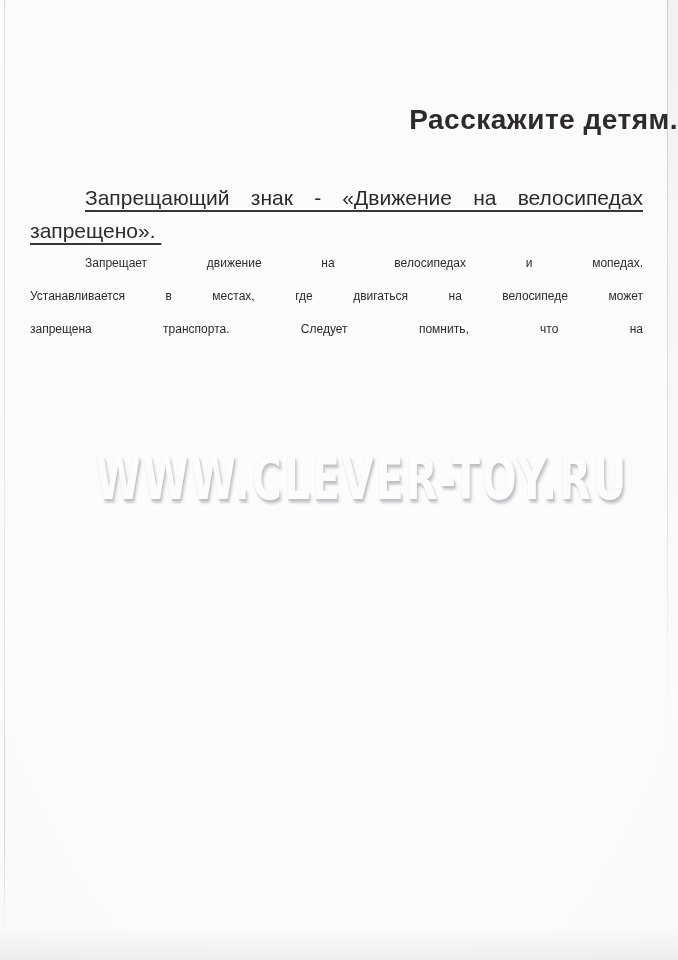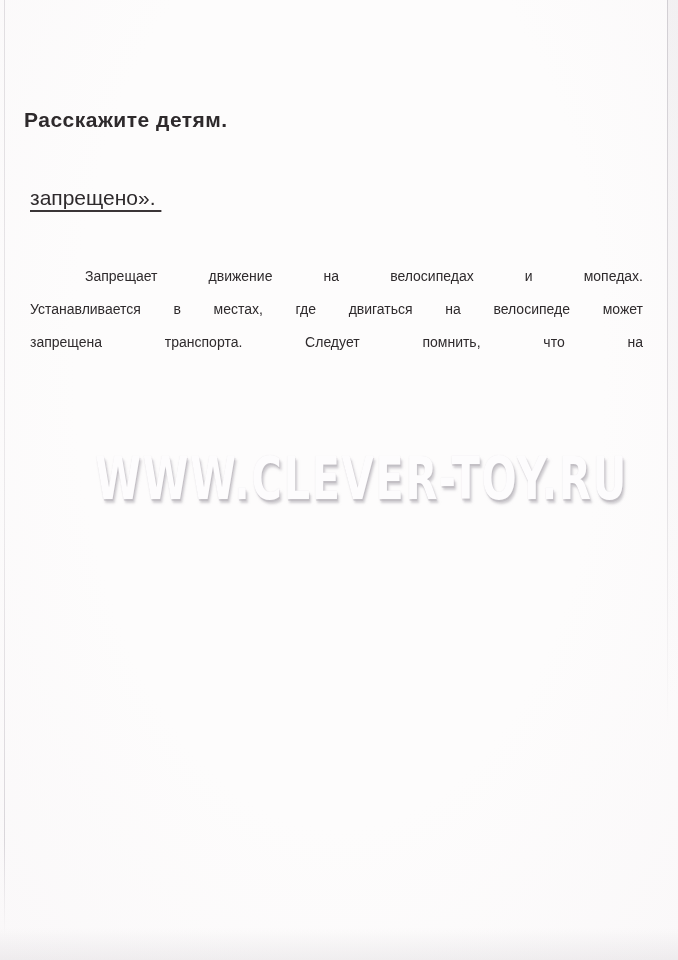--- a/index.html
+++ b/index.html
@@ -43,8 +43,8 @@
   .doc-title {
     position: absolute;
     top: 103px; left: 0; right: 0;
-    text-align: left;
-    font-size: 21px;
+    text-align: right;
+    font-size: 28px;
     font-weight: 700;
     letter-spacing: 0.5px;
     color: #2e2a2c;

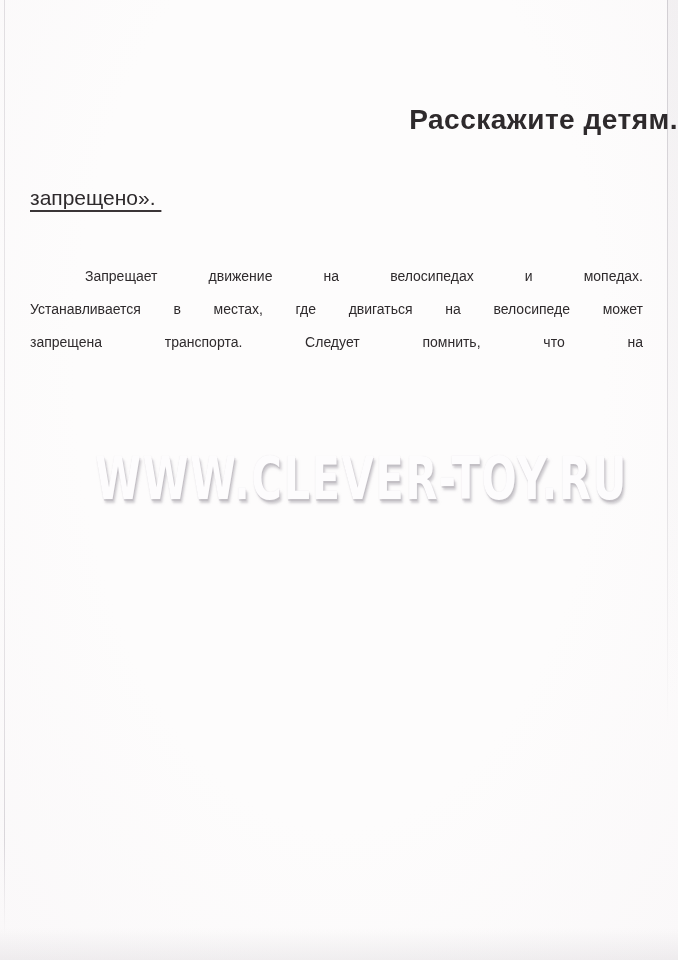--- a/index.html
+++ b/index.html
@@ -114,6 +114,9 @@
   <div class="doc-title">Расскажите детям.</div>
 
   <div class="heading">
+    <div class="line indent">
+      <span>Запрещающий знак - «Движение на велосипедах</span>
+    </div>
     <div class="line last">
       <span>запрещено».&nbsp;</span>
     </div>

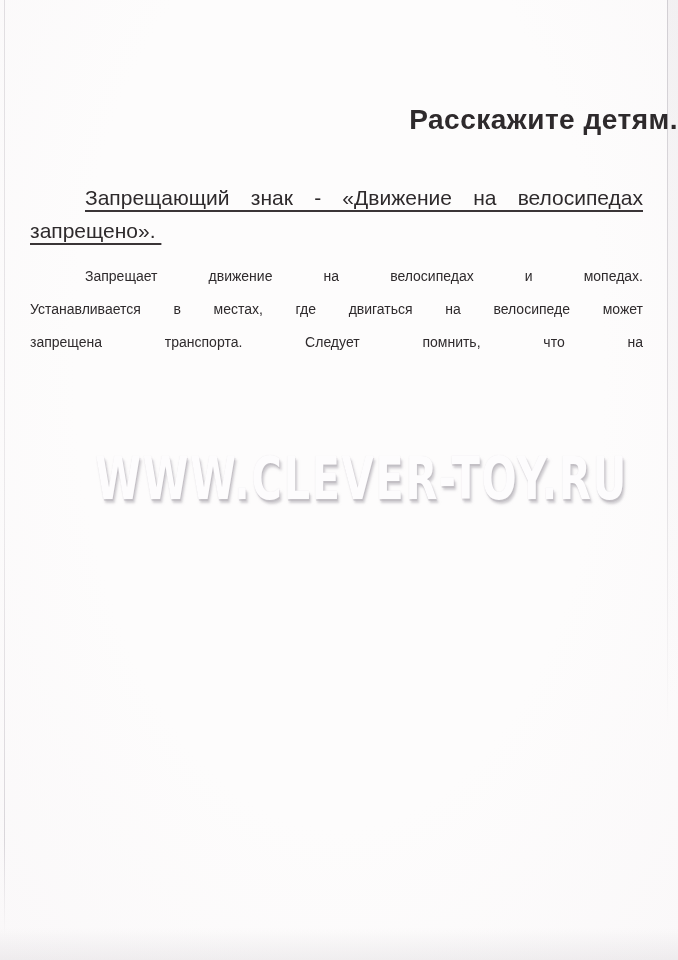--- a/index.html
+++ b/index.html
@@ -60,8 +60,8 @@
   }
   .body-par {
     position: absolute;
-    top: 260px; left: 30px; right: 35px;
-    font-size: 14px;
+    top: 247px; left: 30px; right: 35px;
+    font-size: 12px;
     color: #2e2a2c;
   }
 

